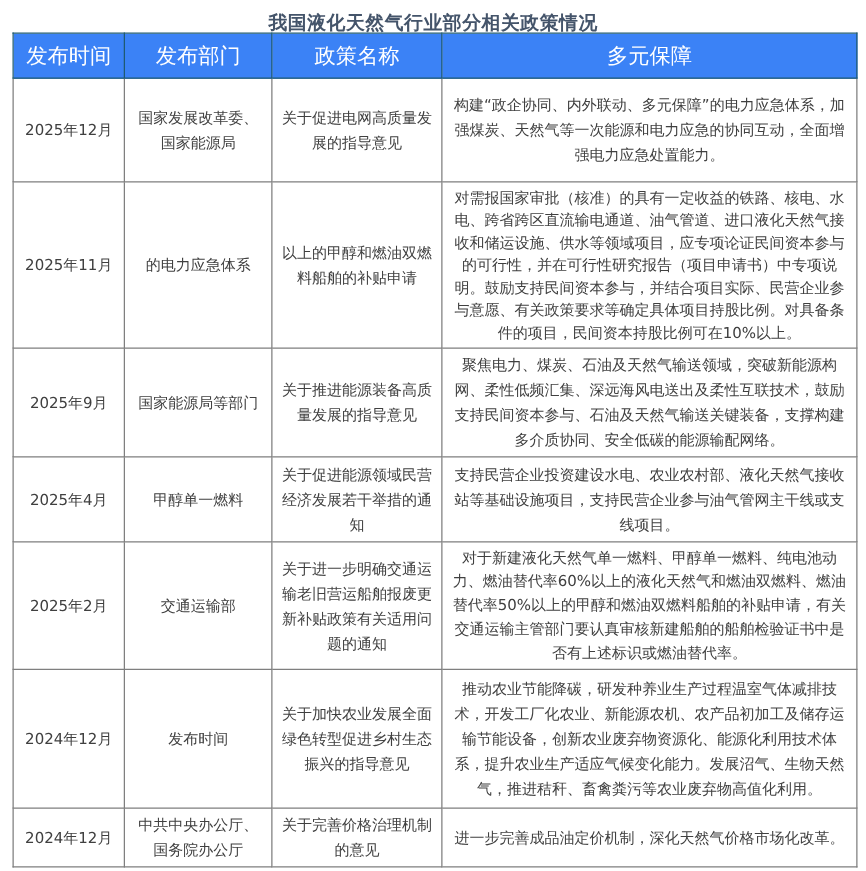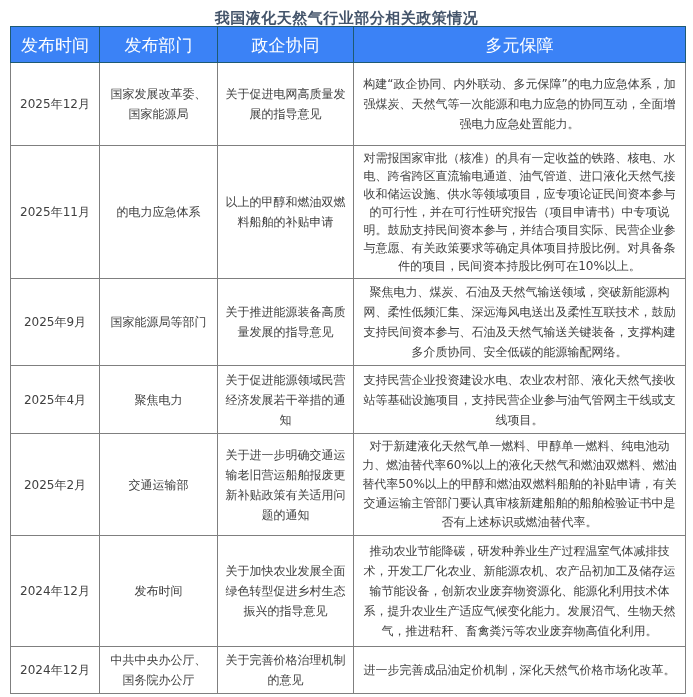--- a/index.html
+++ b/index.html
@@ -77,7 +77,7 @@
       <tr>
         <th>发布时间</th>
         <th>发布部门</th>
-        <th>政企协同</th>
+        <th>政策名称</th>
         <th>多元保障</th>
       </tr>
     </thead>

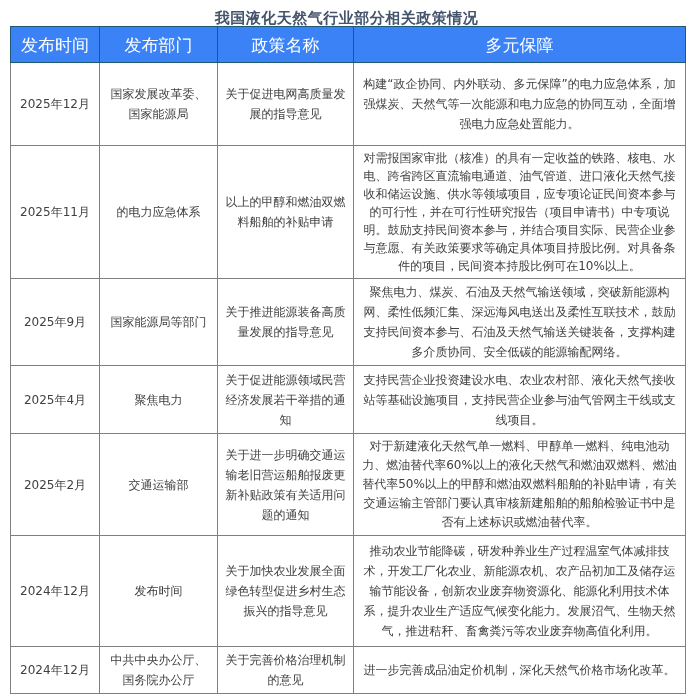--- a/index.html
+++ b/index.html
@@ -102,7 +102,7 @@
       </tr>
       <tr class="r4">
         <td class="date-cell">2025年4月</td>
-        <td class="dept-cell">聚焦电力</td>
+        <td class="dept-cell">甲醇单一燃料</td>
         <td class="policy-cell">关于促进能源领域民营经济发展若干举措的通知</td>
         <td class="content-cell">支持民营企业投资建设水电、农业农村部、液化天然气接收站等基础设施项目，支持民营企业参与油气管网主干线或支线项目。</td>
       </tr>

